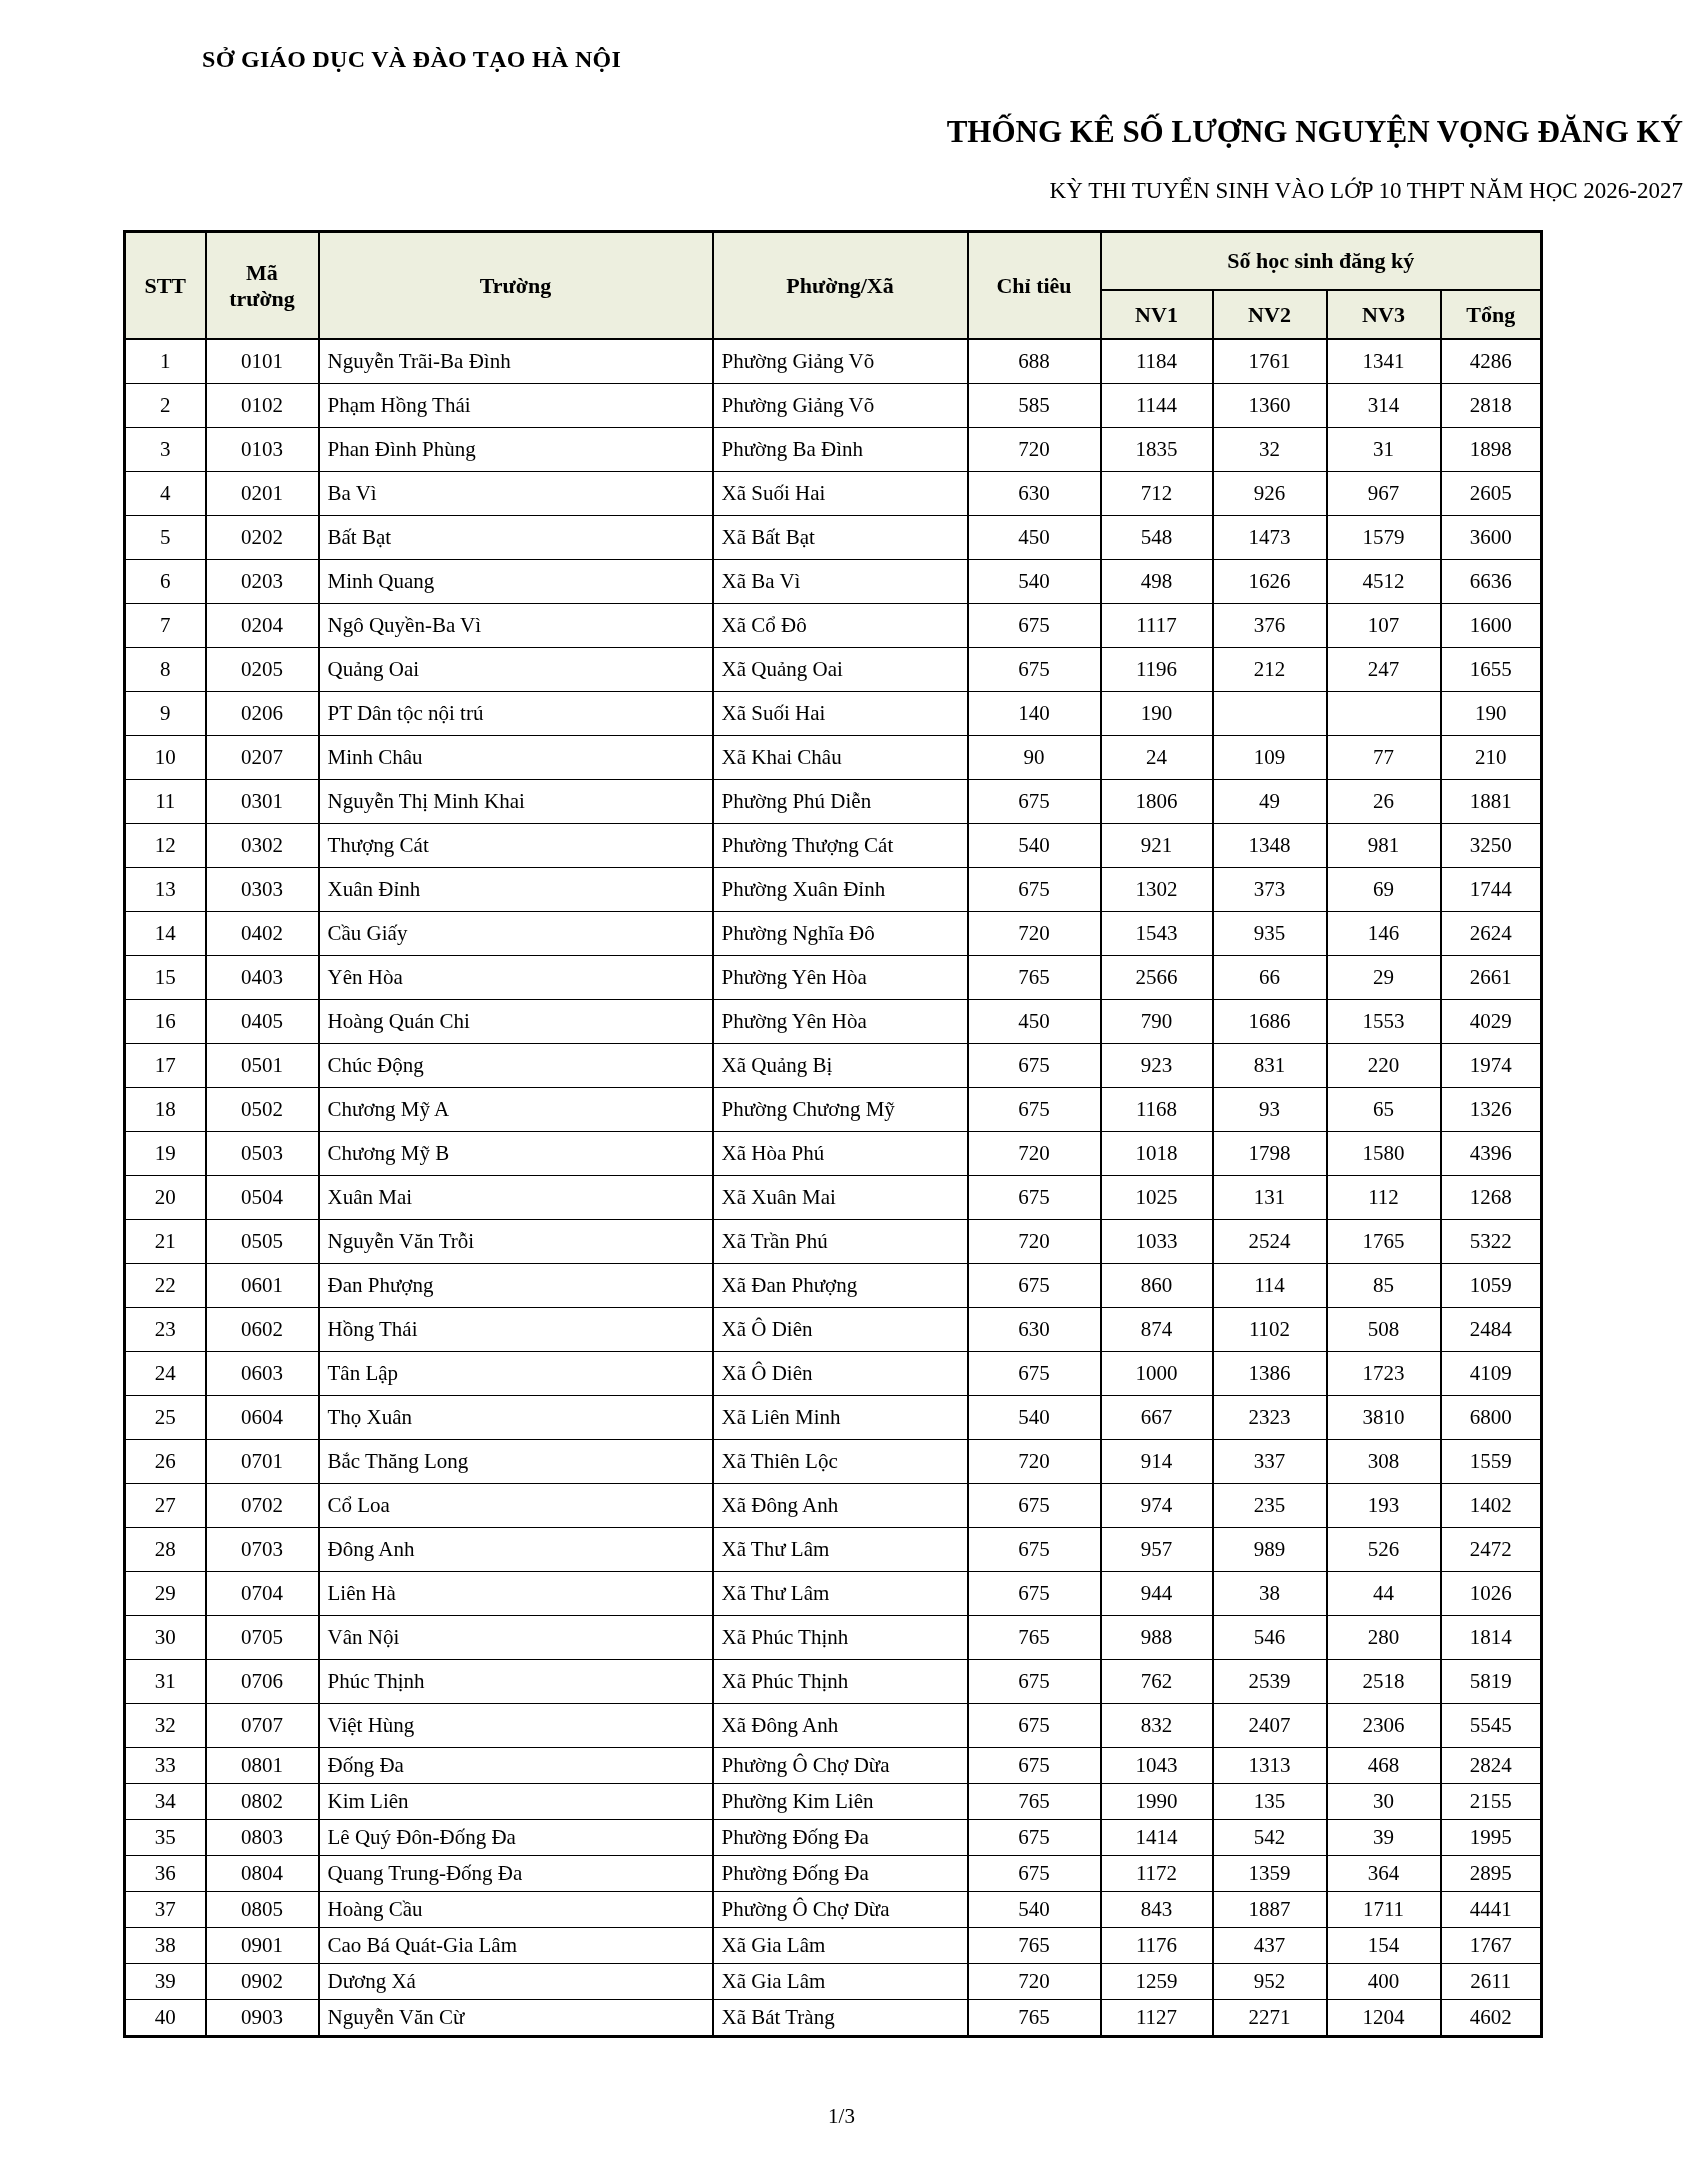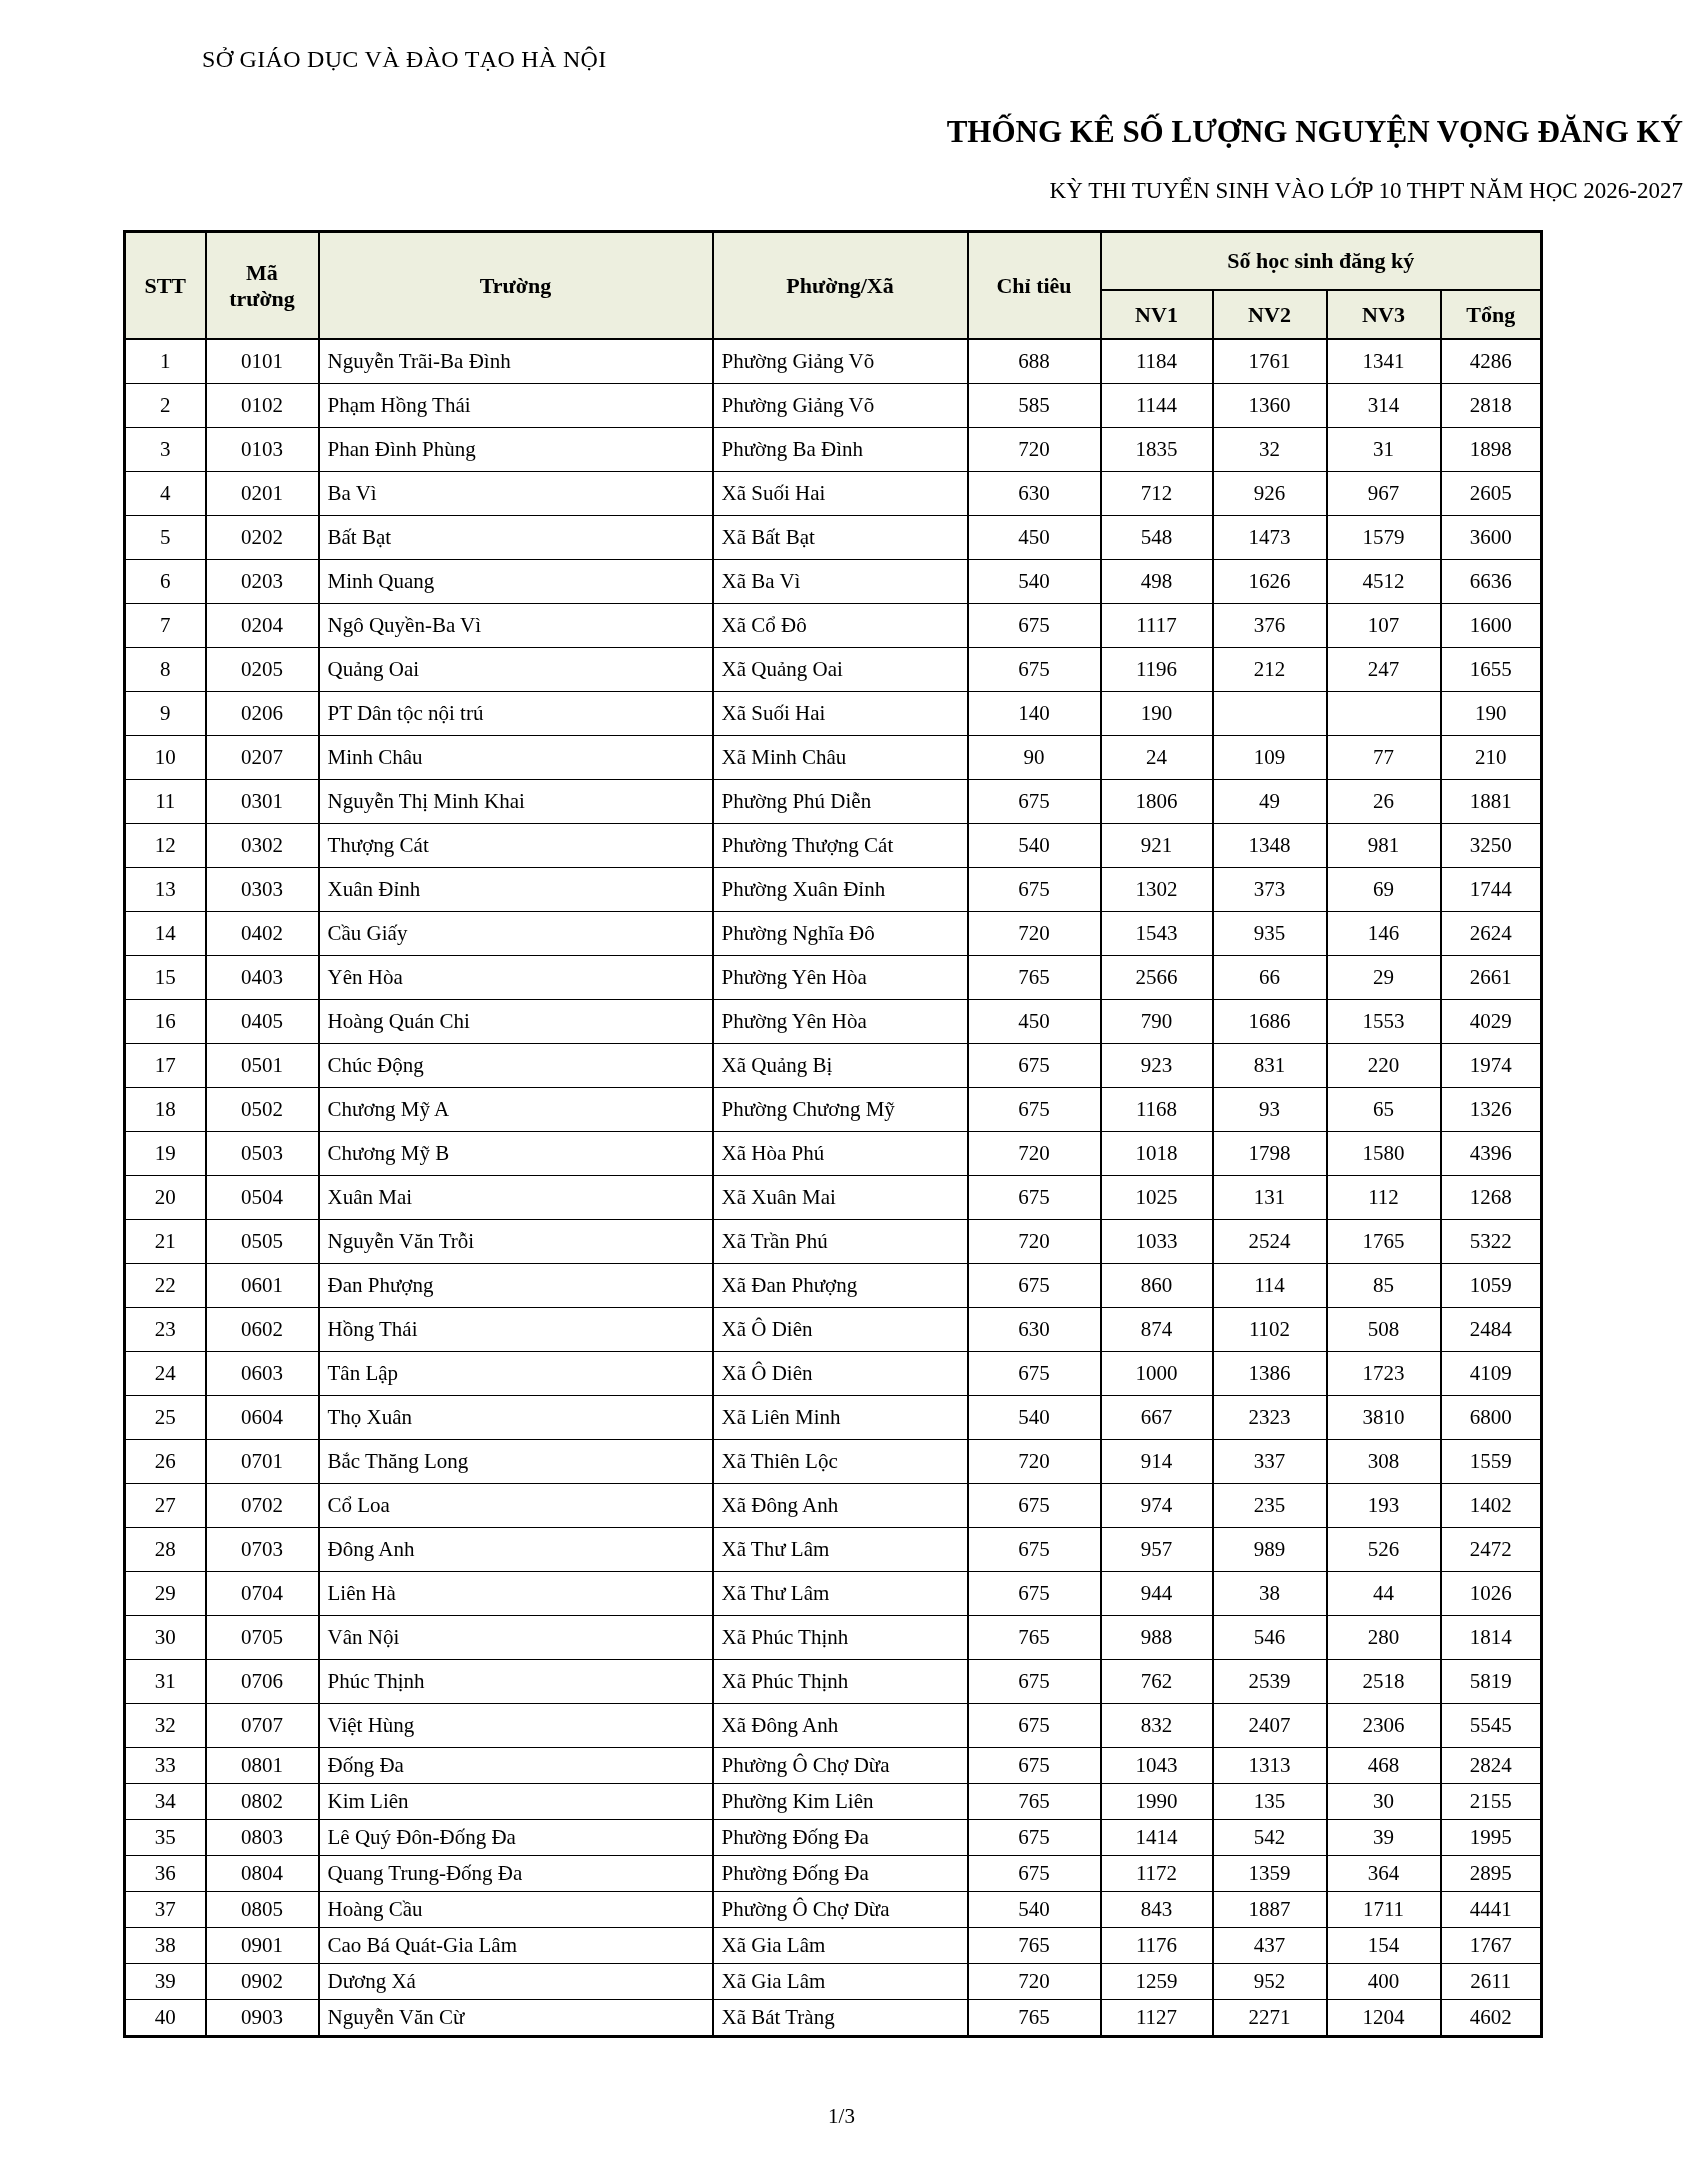--- a/index.html
+++ b/index.html
@@ -18,7 +18,7 @@
     padding-top: 46px;
     margin-left: 202px;
     font-size: 24px;
-    font-weight: normal;
+    font-weight: bold;
     letter-spacing: 0.3px;
   }
   .title {

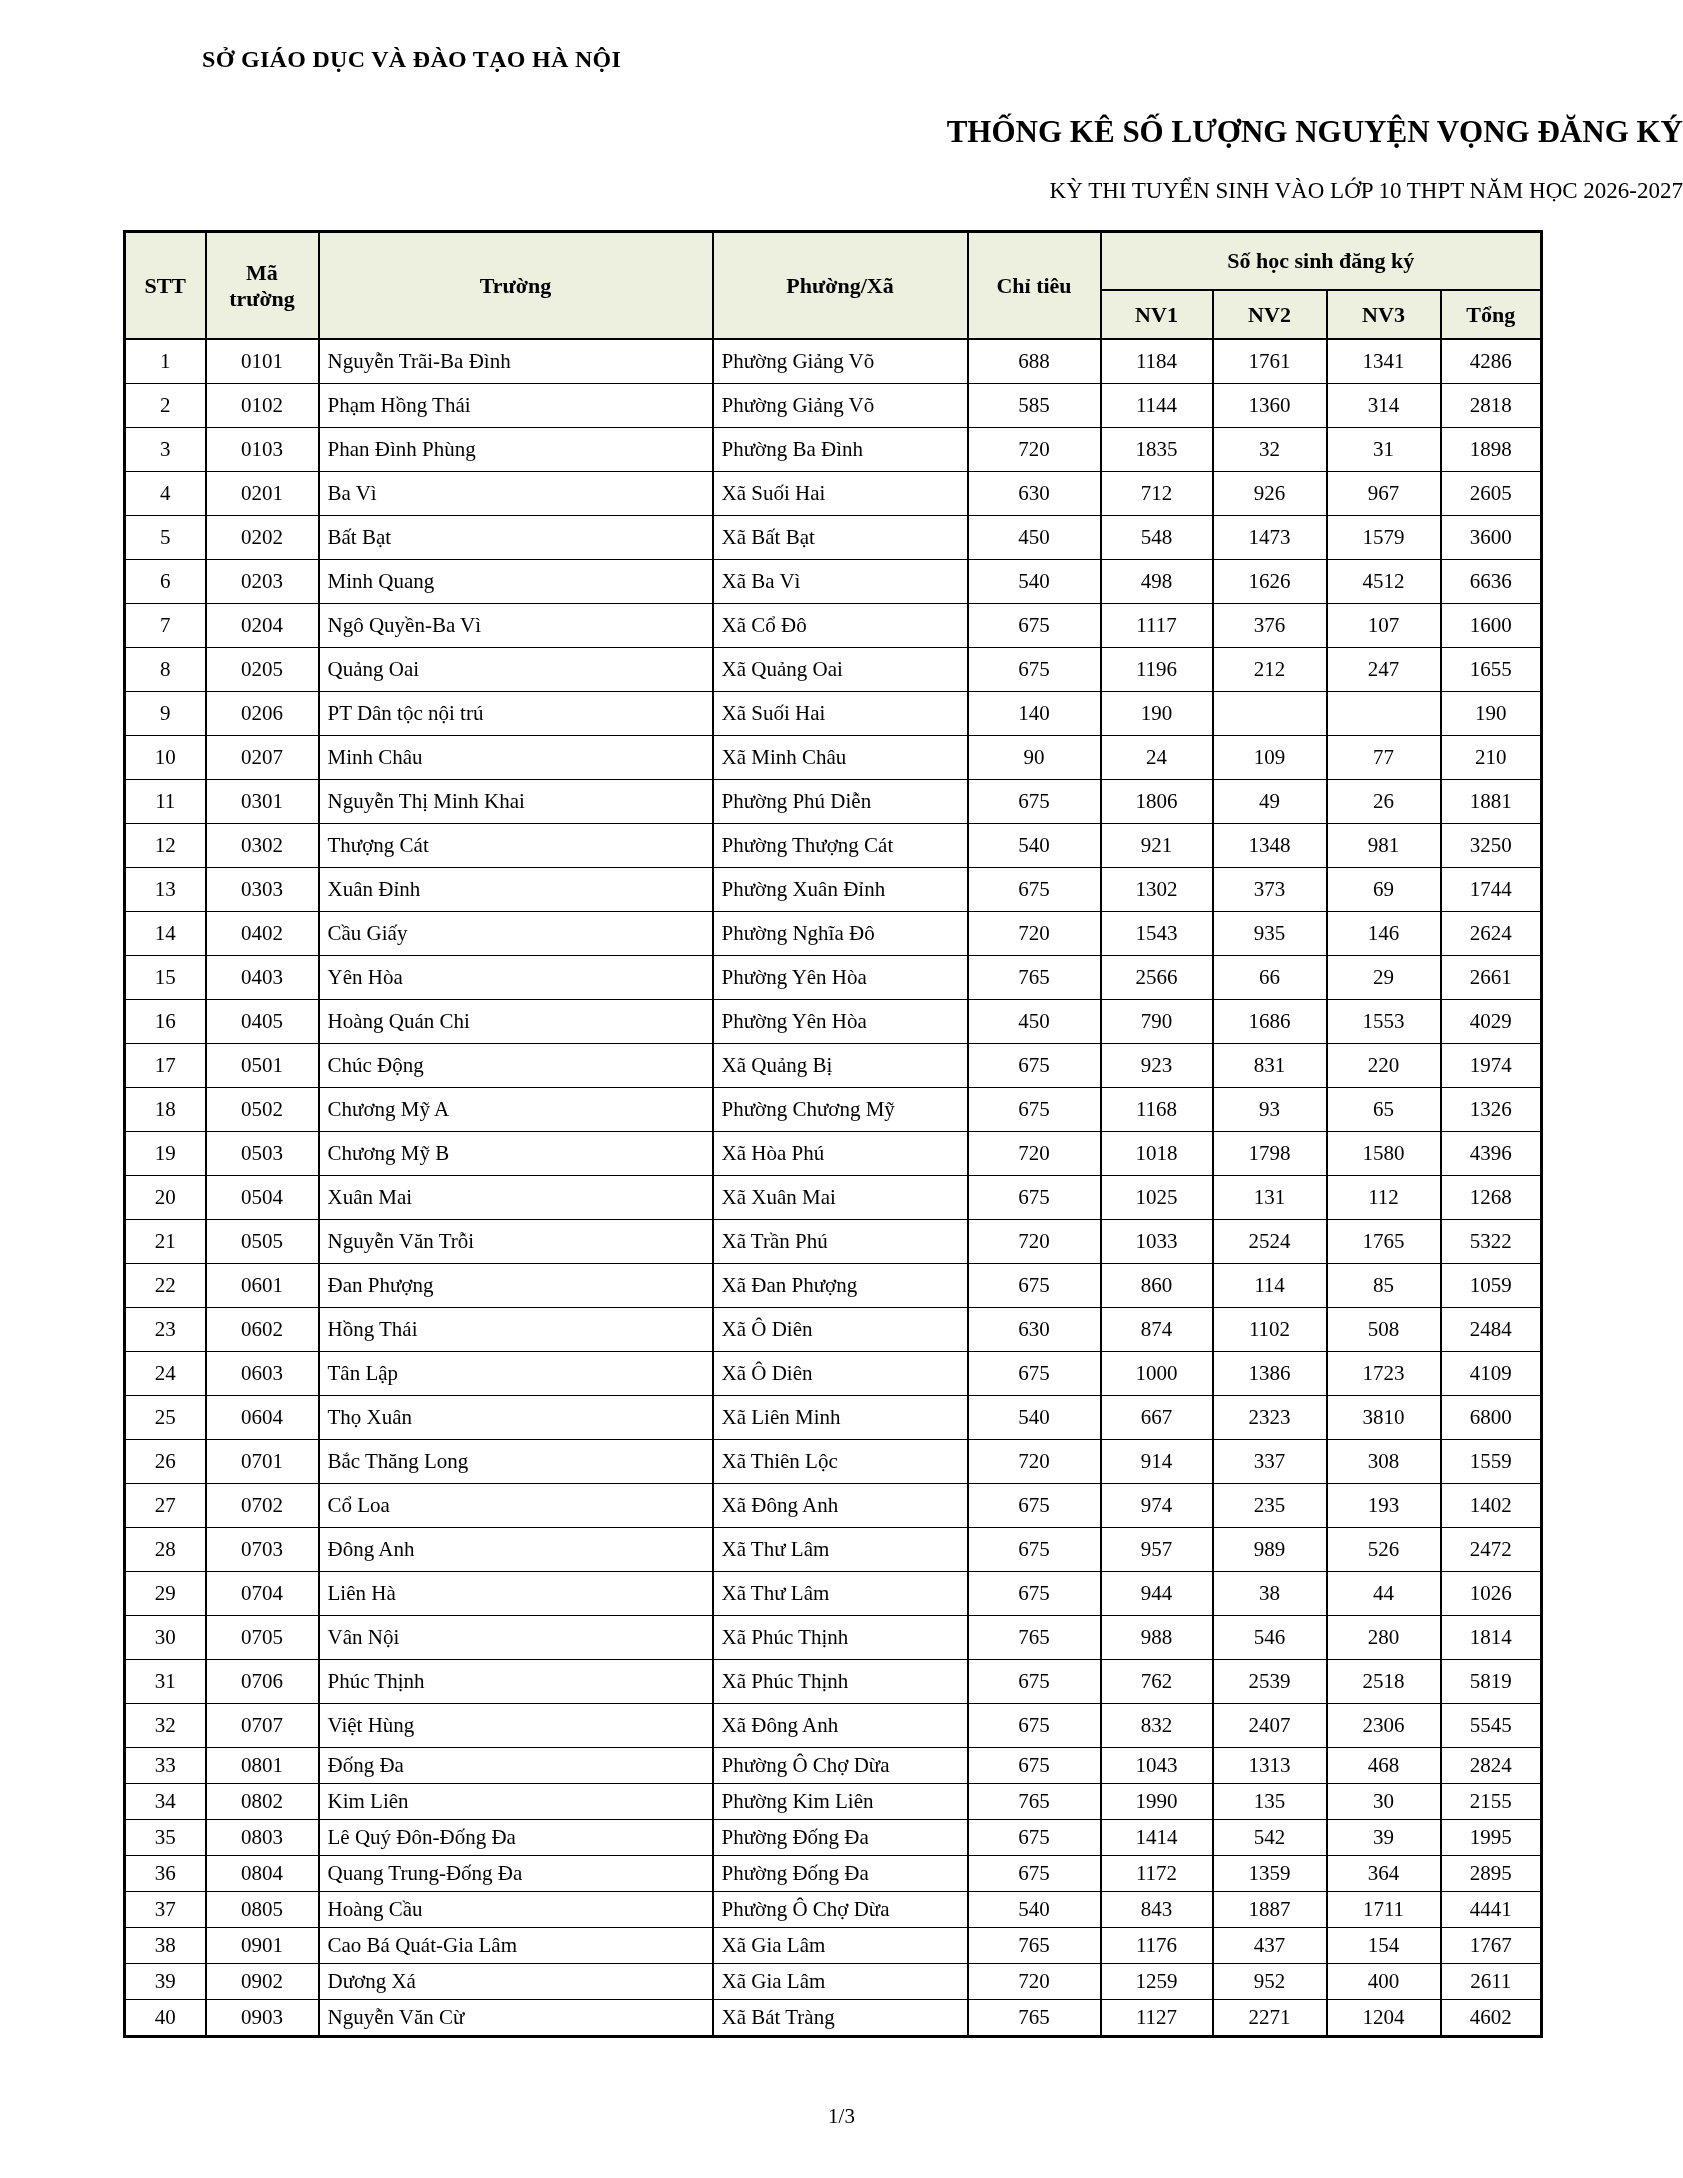--- a/index.html
+++ b/index.html
@@ -223,7 +223,7 @@
         <td class="col-stt">10</td>
         <td class="col-code">0207</td>
         <td class="col-school">Minh Châu</td>
-        <td class="col-ward">Xã Minh Châu</td>
+        <td class="col-ward">Xã Khai Châu</td>
         <td class="col-quota">90</td>
         <td class="col-nv1">24</td>
         <td class="col-nv2">109</td>

